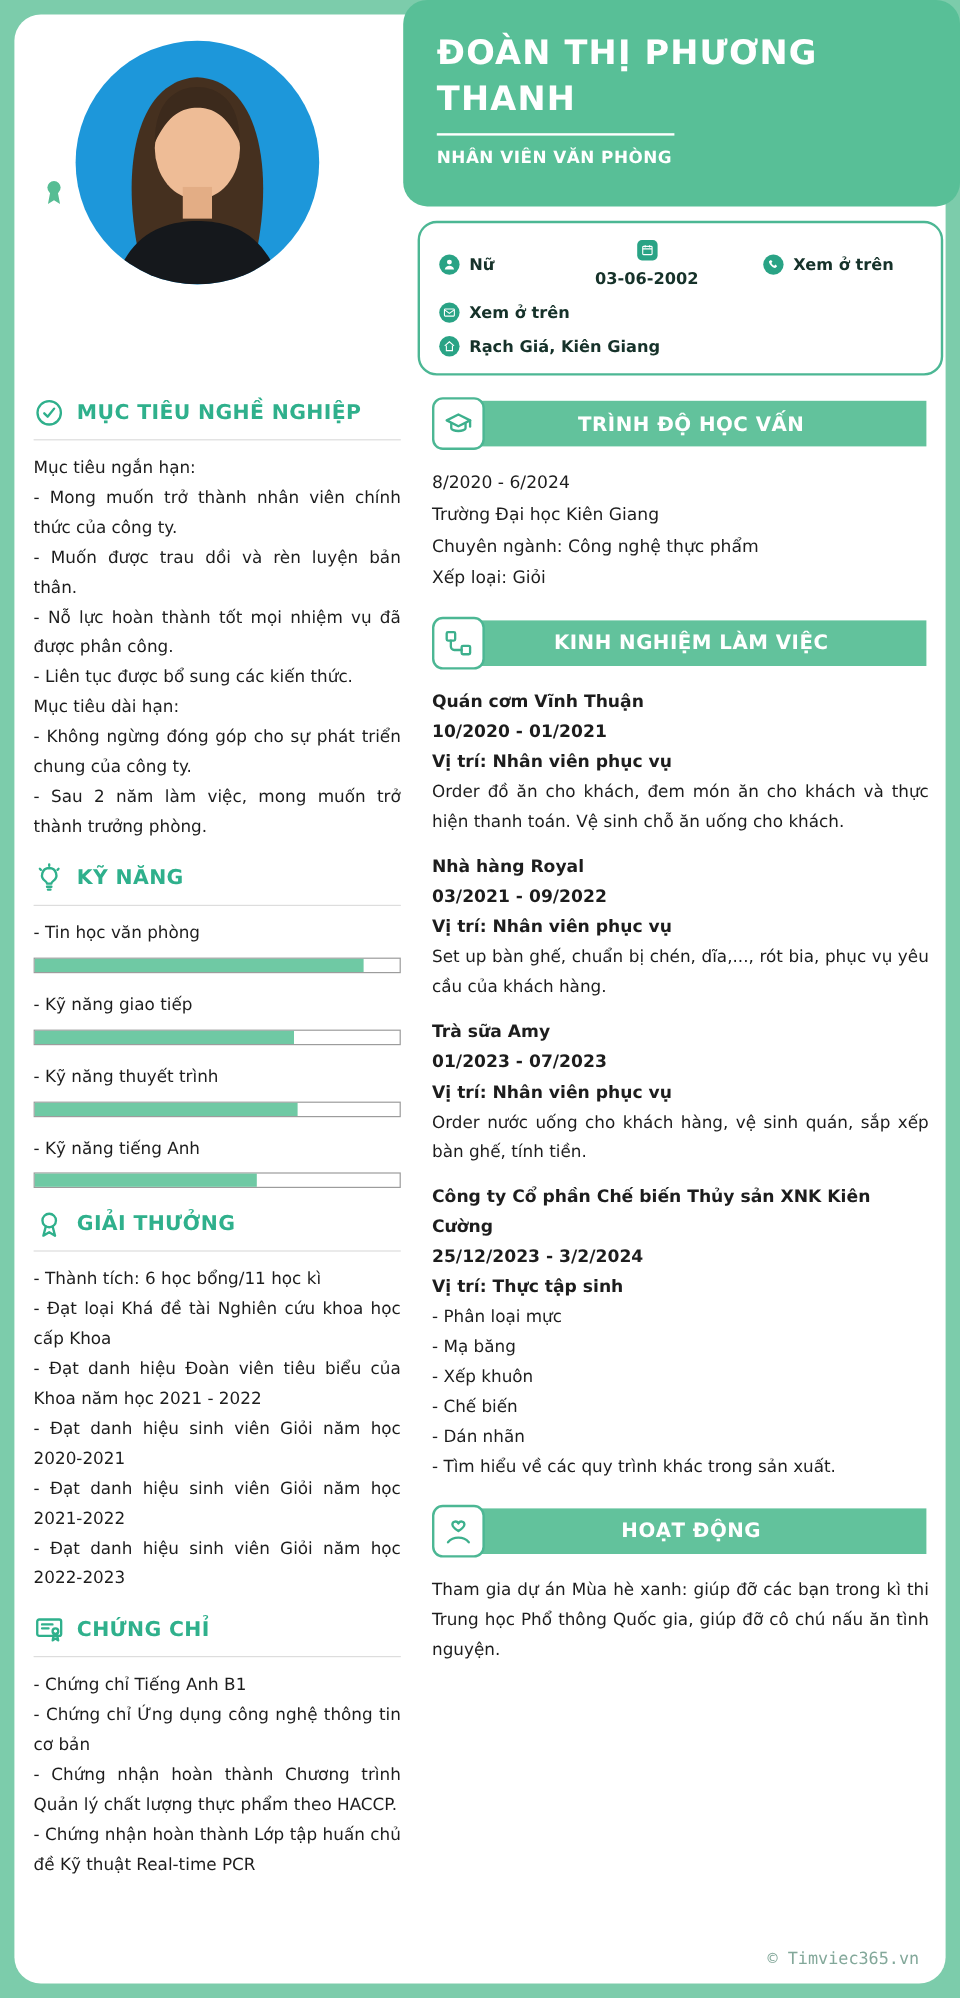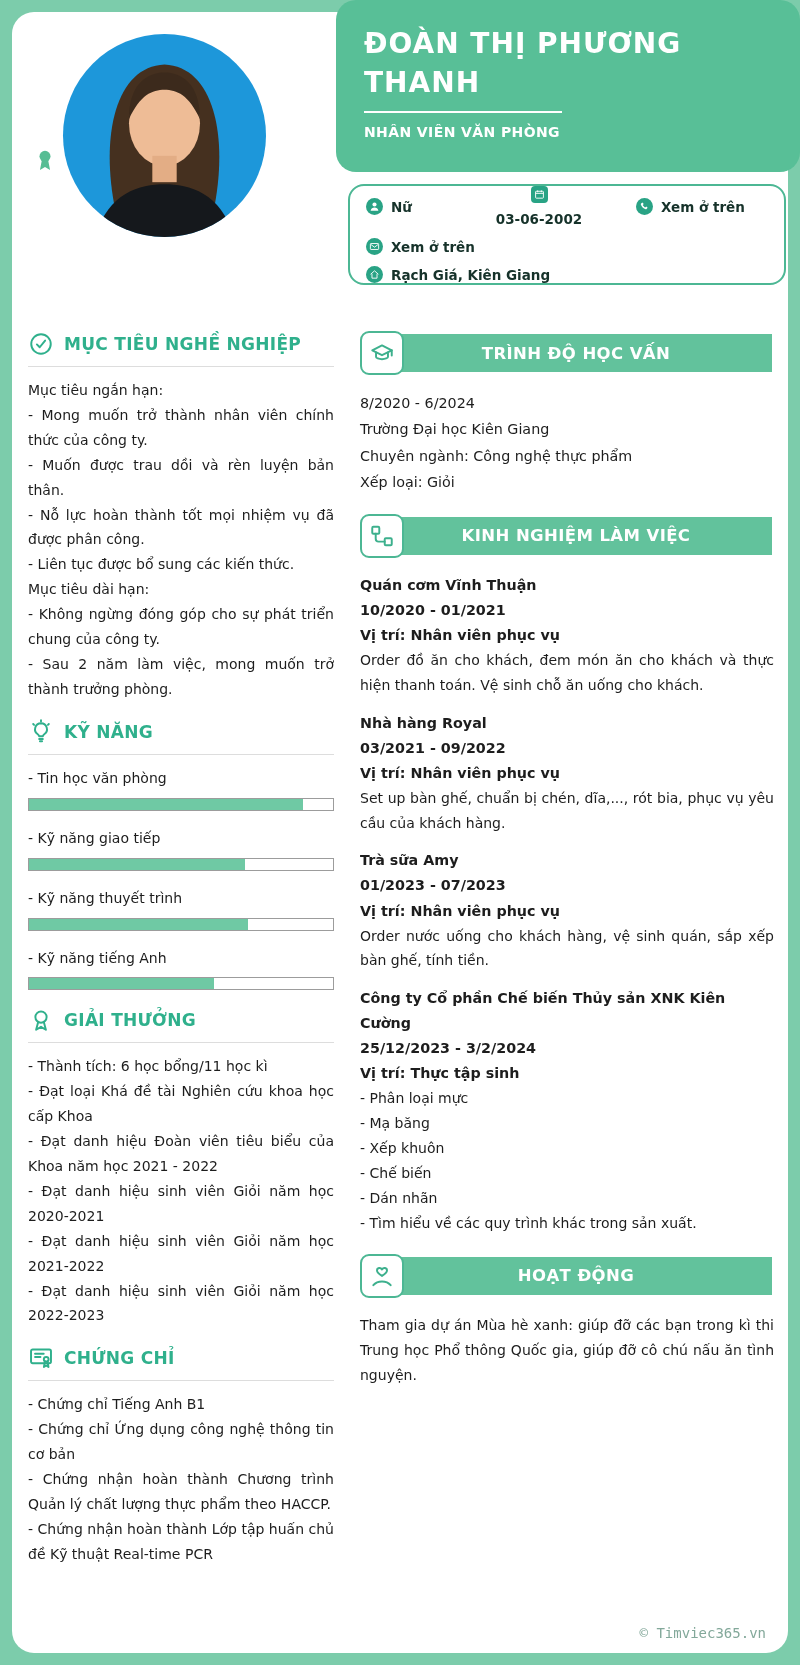--- a/index.html
+++ b/index.html
@@ -37,7 +37,7 @@
   .info-box {
     position:absolute; top:184px; left:348px; width:438px; z-index:3;
     background:#fff; border:2px solid #4cb794; border-radius:16px;
-    padding:0 16px; display:flex; flex-direction:column; gap:11px;
+    padding:14px 16px; display:flex; flex-direction:column; gap:11px;
   }
   .info-row { display:flex; align-items:center; gap:14px; }
   .info-item { display:flex; align-items:center; gap:8px; font-size:13.5px; font-weight:bold; color:#16322a; }

